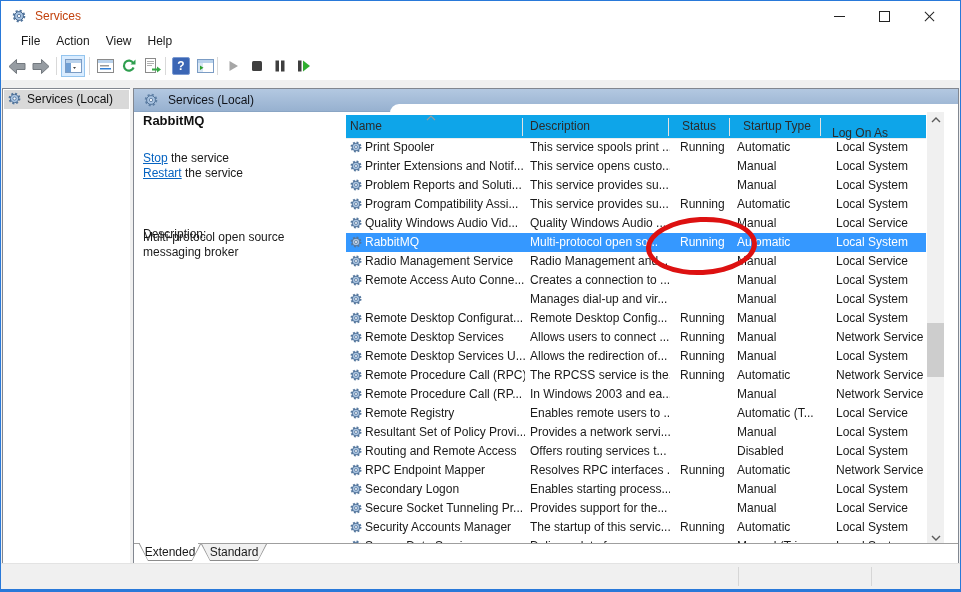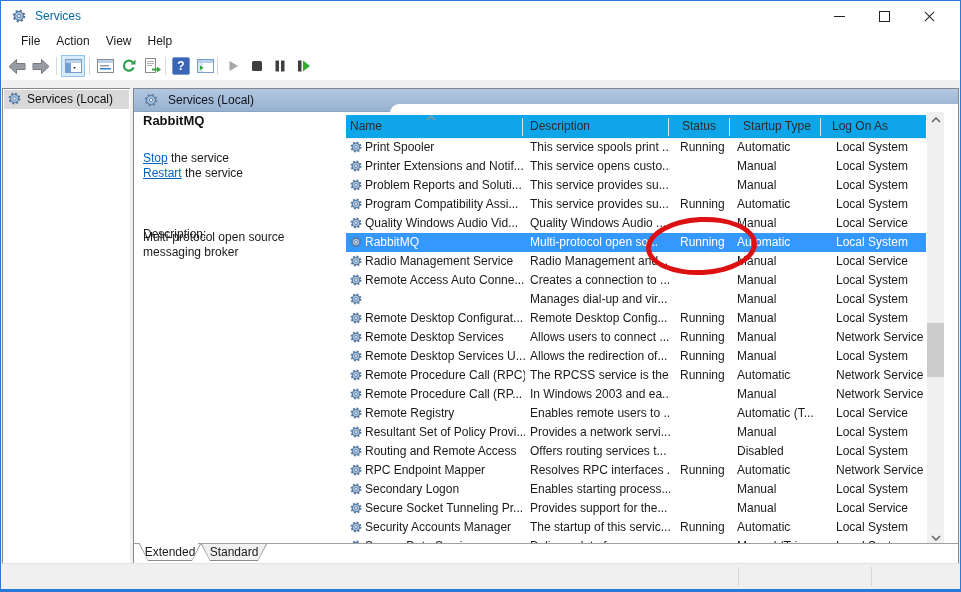--- a/index.html
+++ b/index.html
@@ -13,7 +13,7 @@
   .win-border-bottom{position:absolute;left:0;right:0;bottom:0;height:3px;background:#2979d9;z-index:60;}
   .titlebar{position:absolute;left:1px;top:1px;right:1px;height:30px;background:#fff;}
   .title-ico{position:absolute;left:10px;top:7px;width:16px;height:16px;}
-  .title-txt{position:absolute;left:34px;top:8px;font-size:12px;color:#0369a1;}
+  .title-txt{position:absolute;left:34px;top:8px;font-size:12px;color:#c2410c;}
   .win-controls{position:absolute;right:8px;top:0;height:30px;display:flex;}
   .wc{width:45px;height:30px;position:relative;cursor:default;}
   .wc .min{position:absolute;left:17px;top:15px;width:11px;height:1px;background:#222;}

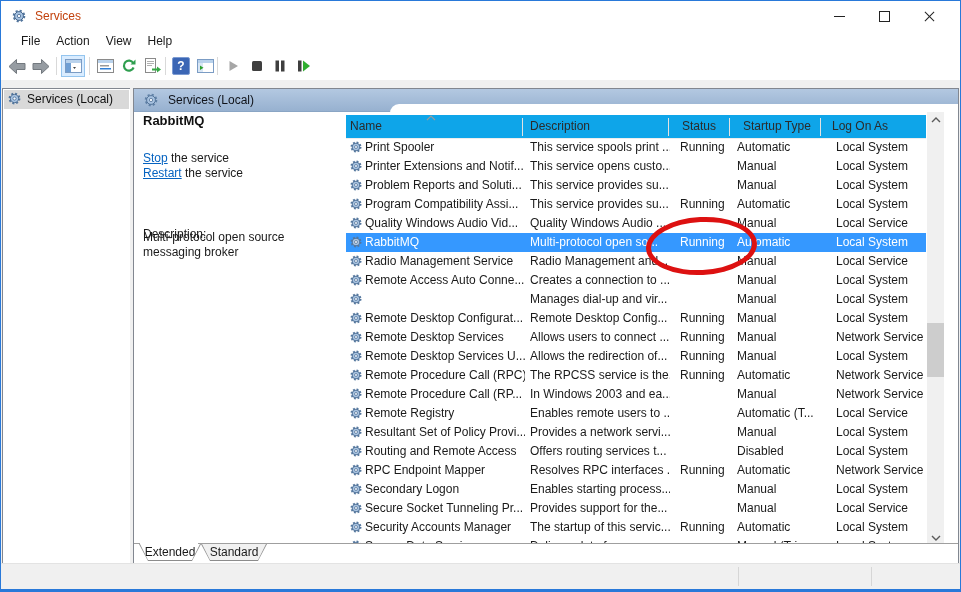--- a/index.html
+++ b/index.html
@@ -54,7 +54,7 @@
   
   .lheader{position:absolute;left:212px;width:580px;top:26px;height:23px;background:#0ea5e9;border-bottom:1px solid #ededed;}
   .hcell{position:absolute;top:0;line-height:23px;font-size:12px;color:#2b2b2b;white-space:nowrap;}
-  .h-name{left:4px;} .h-desc{left:184px;} .h-status{left:336px;} .h-startup{left:397px;} .h-logon{left:486px;}
+  .h-name{left:4px;} .h-desc{left:184px;} .h-status{left:336px;} .h-startup{left:397px;} .h-logon{left:486px;margin-top:7px;}
   .hsep{position:absolute;top:3px;width:1px;height:18px;background:#e2e2e2;}
   .s1{left:176px;} .s2{left:322px;} .s3{left:383px;} .s4{left:474px;}
   .sort-caret{position:absolute;left:80px;top:0px;width:10px;height:6px;}

